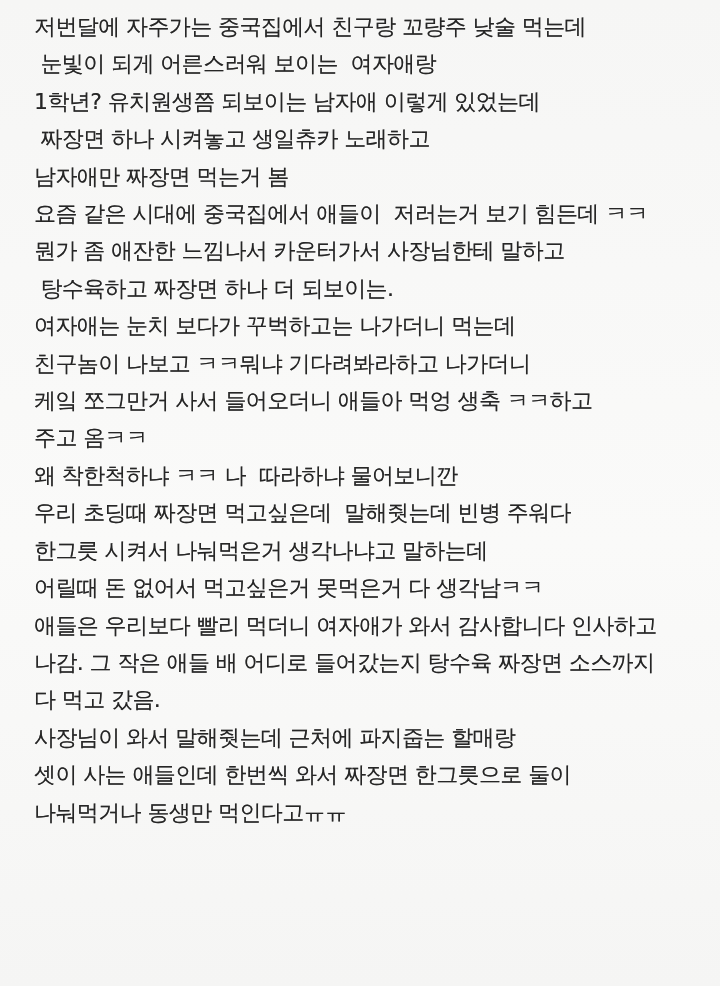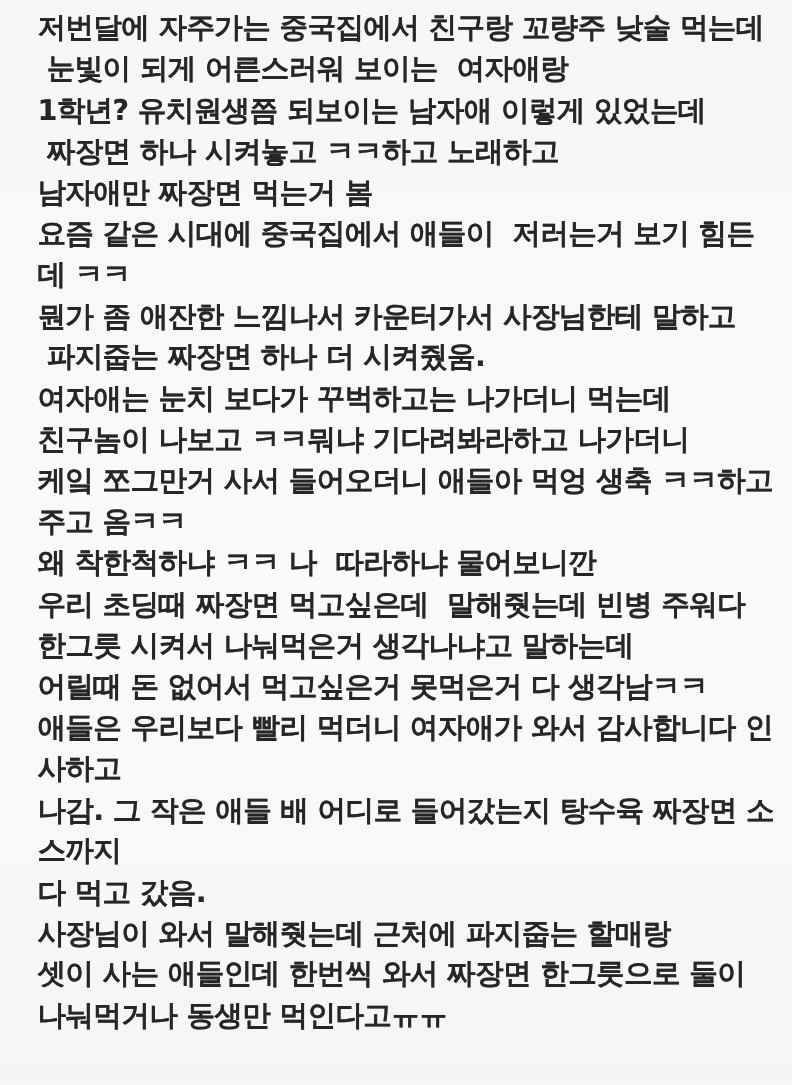--- a/index.html
+++ b/index.html
@@ -21,8 +21,8 @@
     background: linear-gradient(180deg, #f6f6f5 0%, #fafaf9 55%, #f5f5f4 100%);
   }
   .line {
-    font-size: 26px;
-    font-weight: 700;
+    font-size: 22px;
+    font-weight: 400;
     line-height: 37.4px;
     color: #262626;
     letter-spacing: -0.6px;

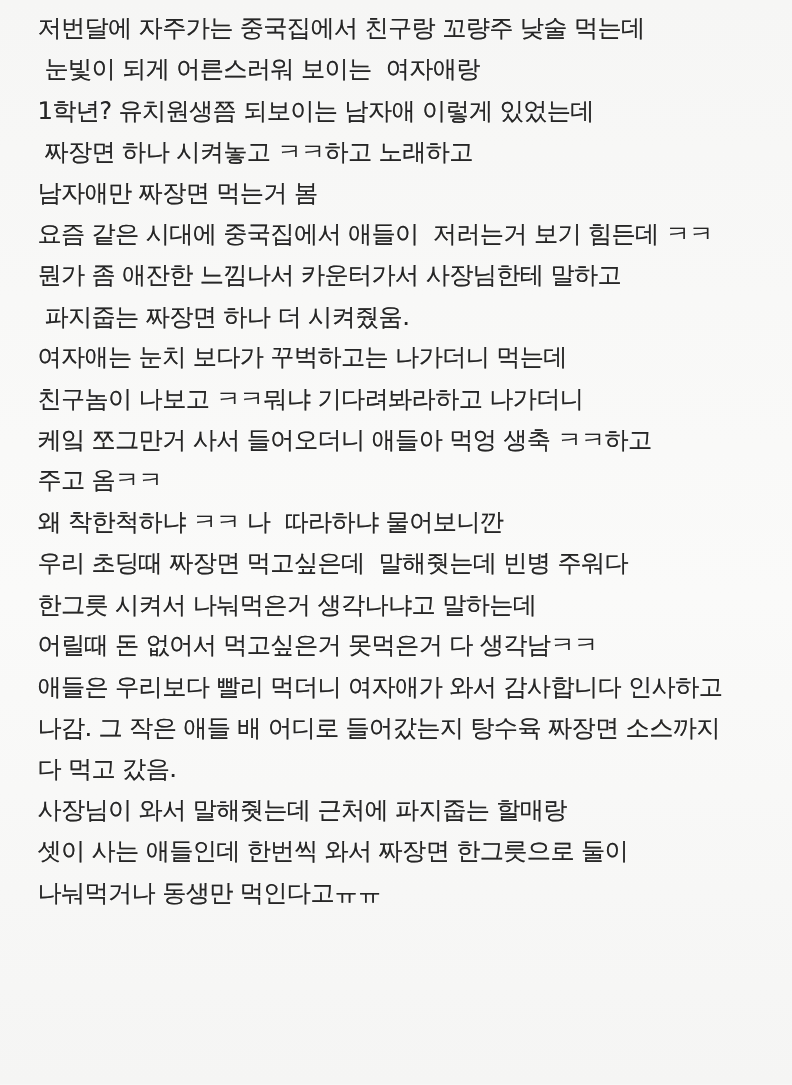--- a/index.html
+++ b/index.html
@@ -37,7 +37,7 @@
   <div class="line">저번달에 자주가는 중국집에서 친구랑 꼬량주 낮술 먹는데</div>
   <div class="line"> 눈빛이 되게 어른스러워 보이는  여자애랑</div>
   <div class="line">1학년? 유치원생쯤 되보이는 남자애 이렇게 있었는데</div>
-  <div class="line"> 짜장면 하나 시켜놓고 ㅋㅋ하고 노래하고</div>
+  <div class="line"> 짜장면 하나 시켜놓고 생일츄카 노래하고</div>
   <div class="line">남자애만 짜장면 먹는거 봄</div>
   <div class="line">요즘 같은 시대에 중국집에서 애들이  저러는거 보기 힘든데 ㅋㅋ</div>
   <div class="line">뭔가 좀 애잔한 느낌나서 카운터가서 사장님한테 말하고</div>

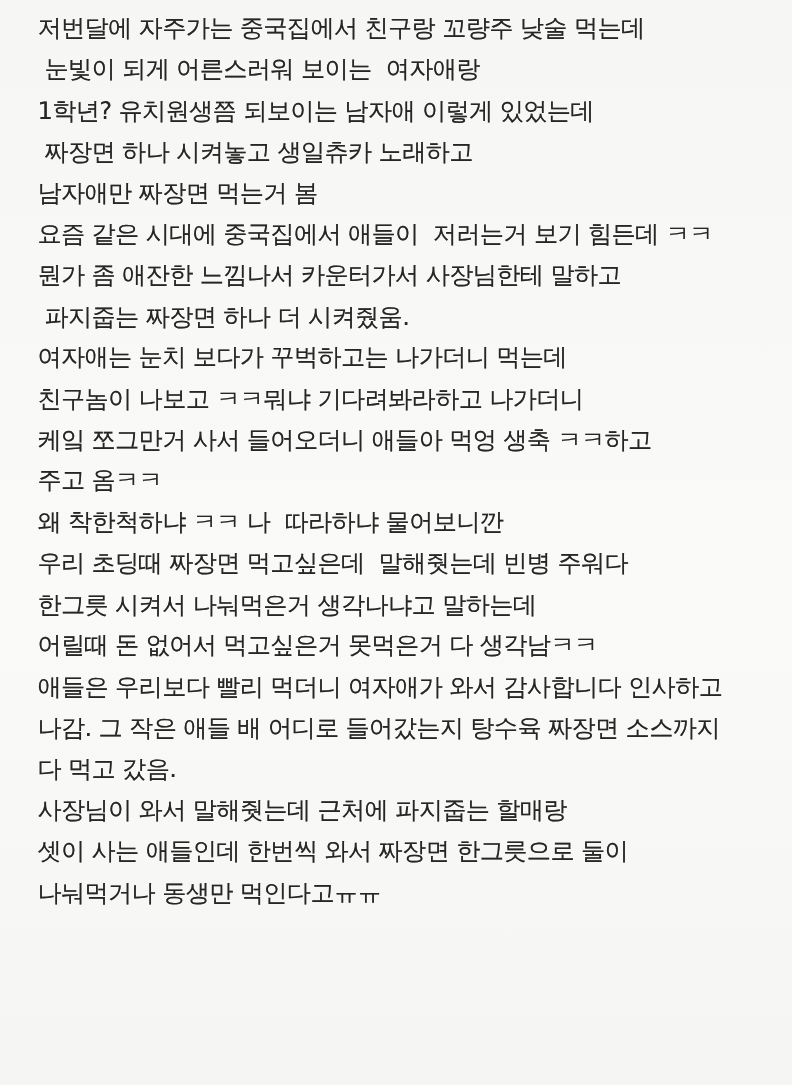--- a/index.html
+++ b/index.html
@@ -41,7 +41,7 @@
   <div class="line">남자애만 짜장면 먹는거 봄</div>
   <div class="line">요즘 같은 시대에 중국집에서 애들이  저러는거 보기 힘든데 ㅋㅋ</div>
   <div class="line">뭔가 좀 애잔한 느낌나서 카운터가서 사장님한테 말하고</div>
-  <div class="line"> 파지줍는 짜장면 하나 더 시켜줬움.</div>
+  <div class="line"> 탕수육하고 짜장면 하나 더 되보이는.</div>
   <div class="line">여자애는 눈치 보다가 꾸벅하고는 나가더니 먹는데</div>
   <div class="line">친구놈이 나보고 ㅋㅋ뭐냐 기다려봐라하고 나가더니</div>
   <div class="line">케잌 쪼그만거 사서 들어오더니 애들아 먹엉 생축 ㅋㅋ하고</div>

